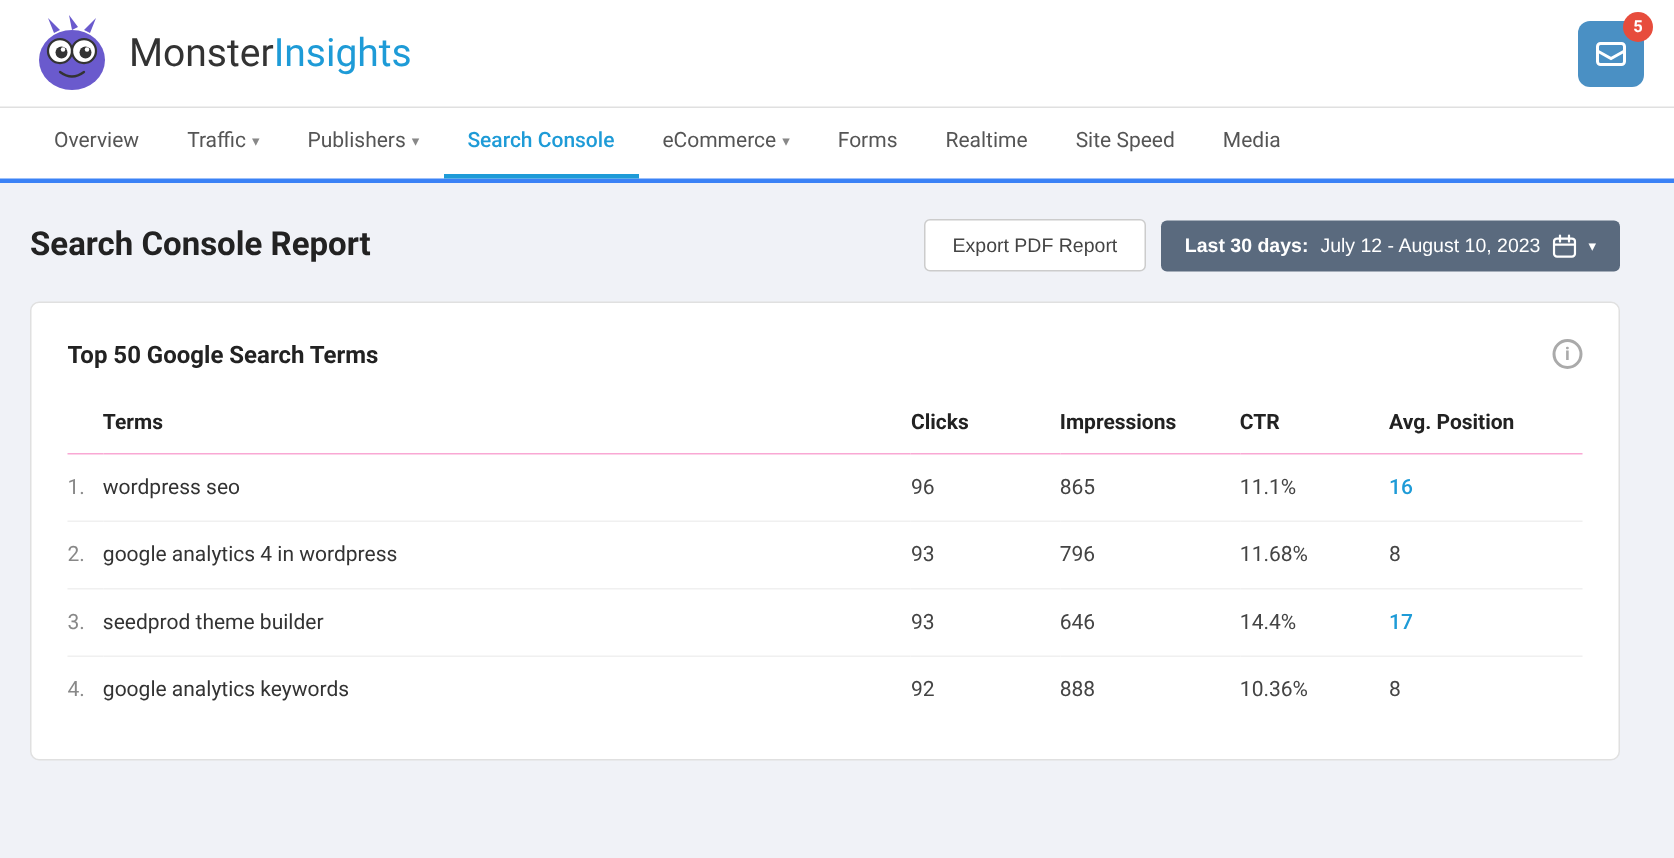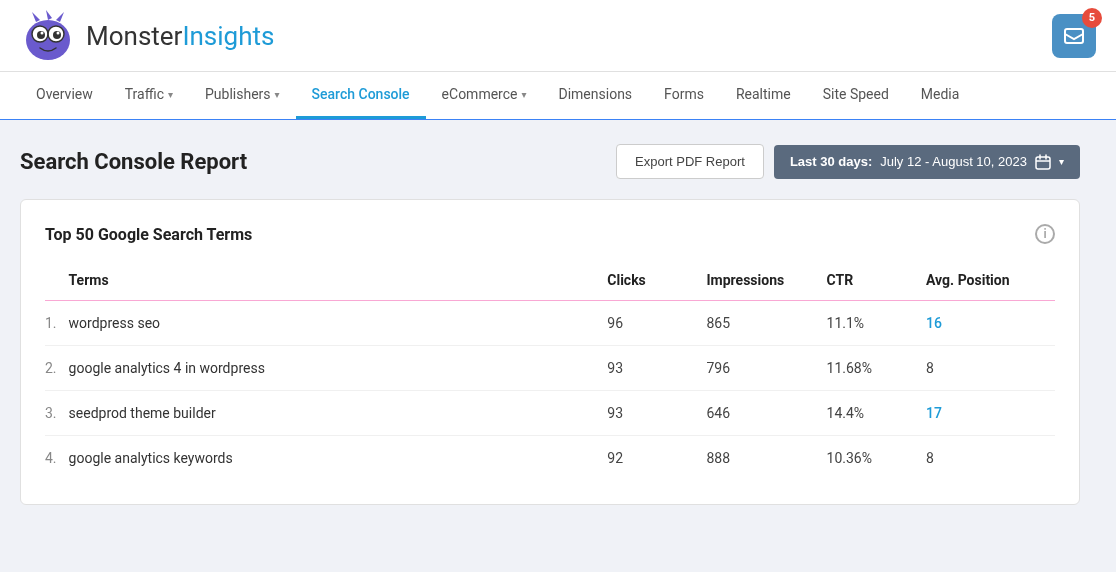--- a/index.html
+++ b/index.html
@@ -57,7 +57,7 @@
     
     .nav {
       background: #fff;
-      border-bottom: 1px solid #3b82f6;
+      border-bottom: 3px solid #3b82f6;
       padding: 0 20px;
       display: flex;
       align-items: center;

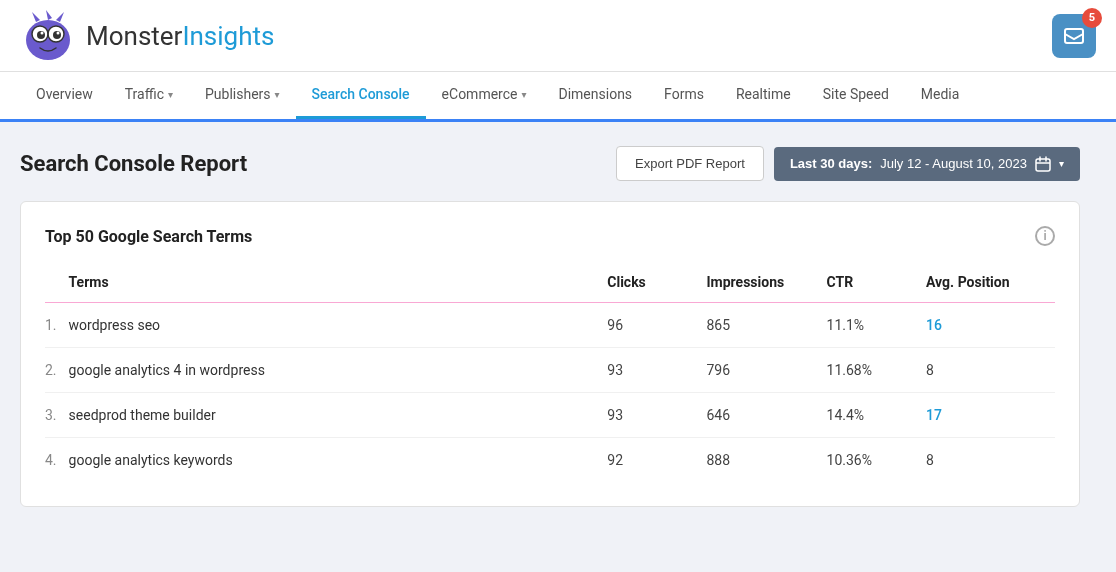--- a/index.html
+++ b/index.html
@@ -255,7 +255,6 @@
     <span>eCommerce</span>
     <span class="chevron">▾</span>
   </a>
-  <a class="nav-item">Dimensions</a>
   <a class="nav-item">Forms</a>
   <a class="nav-item">Realtime</a>
   <a class="nav-item">Site Speed</a>

